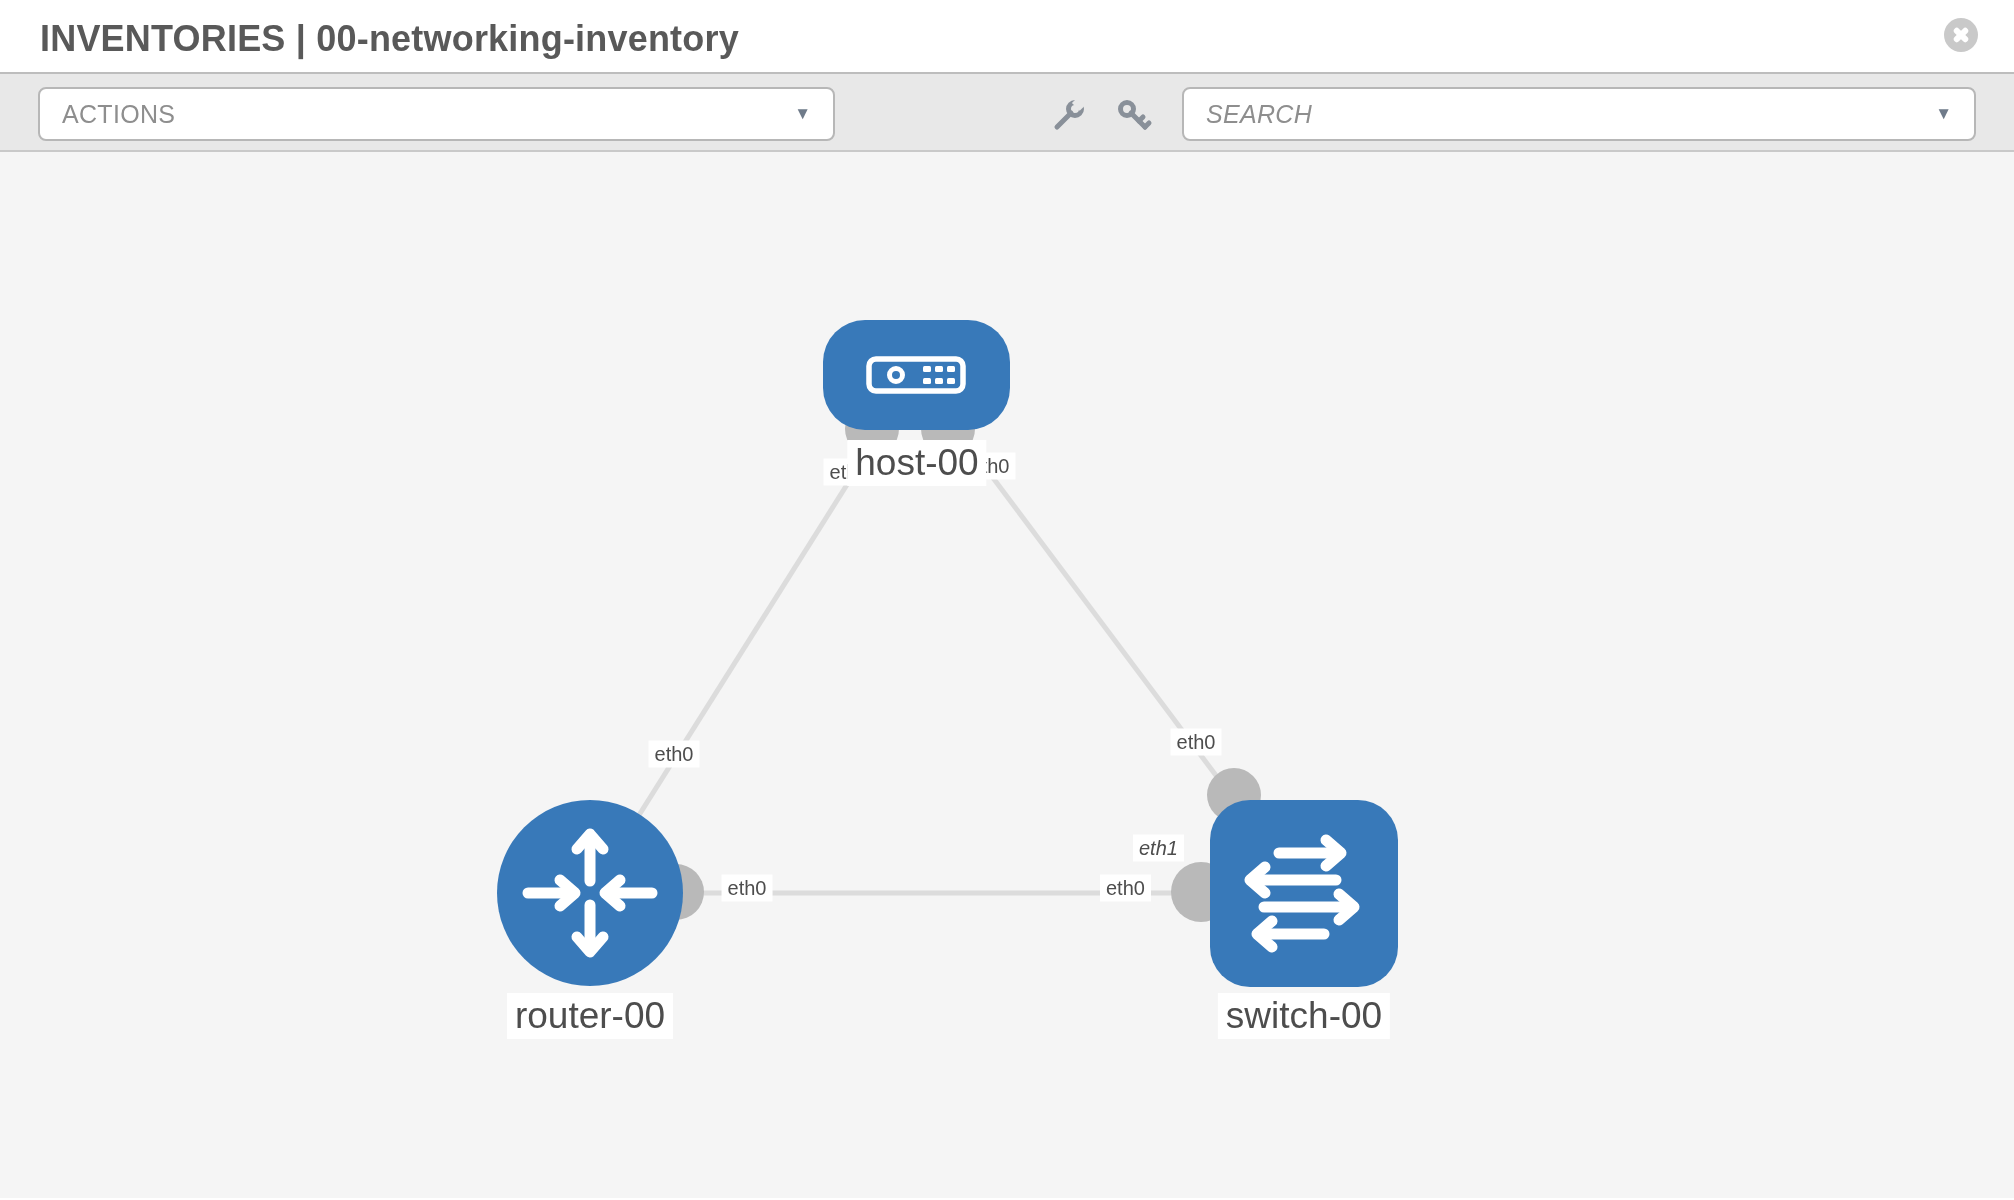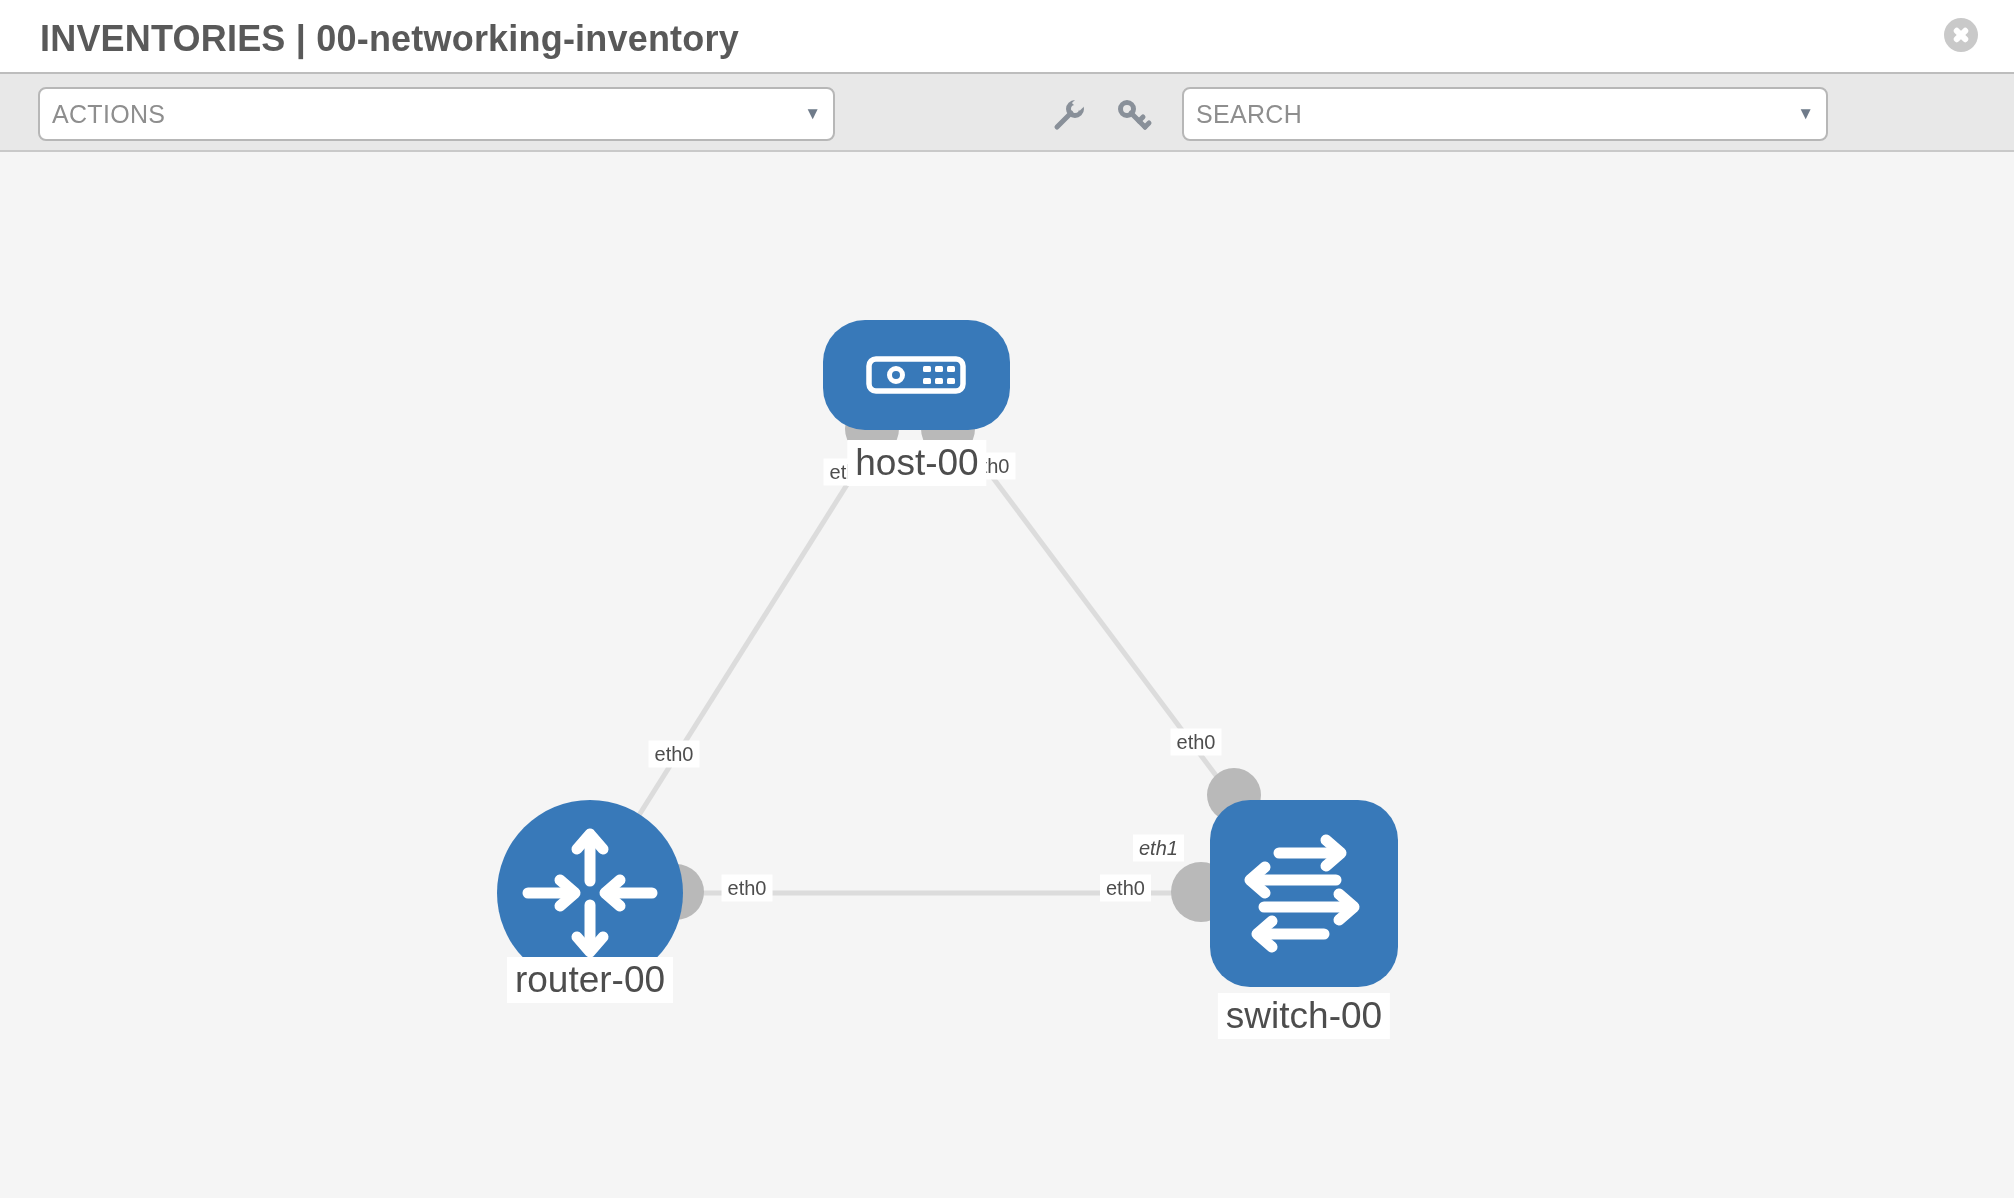--- a/index.html
+++ b/index.html
@@ -22,7 +22,7 @@
     border-top:2px solid #bdbdbd; border-bottom:2px solid #c9c9c9; }
   .dd-box { position:absolute; top:13px; height:54px; background:#ffffff;
     border:2px solid #b7b7b7; border-radius:8px; display:flex; align-items:center;
-    padding:0 12px; cursor:pointer; }
+    padding:0 22px; cursor:pointer; }
   .dd-actions { left:38px;  width:797px; }
   .dd-search  { left:1182px; width:646px; }
   .dd-text { font-size:25px; color:#8e8e8e; letter-spacing:0.3px; flex:1; }

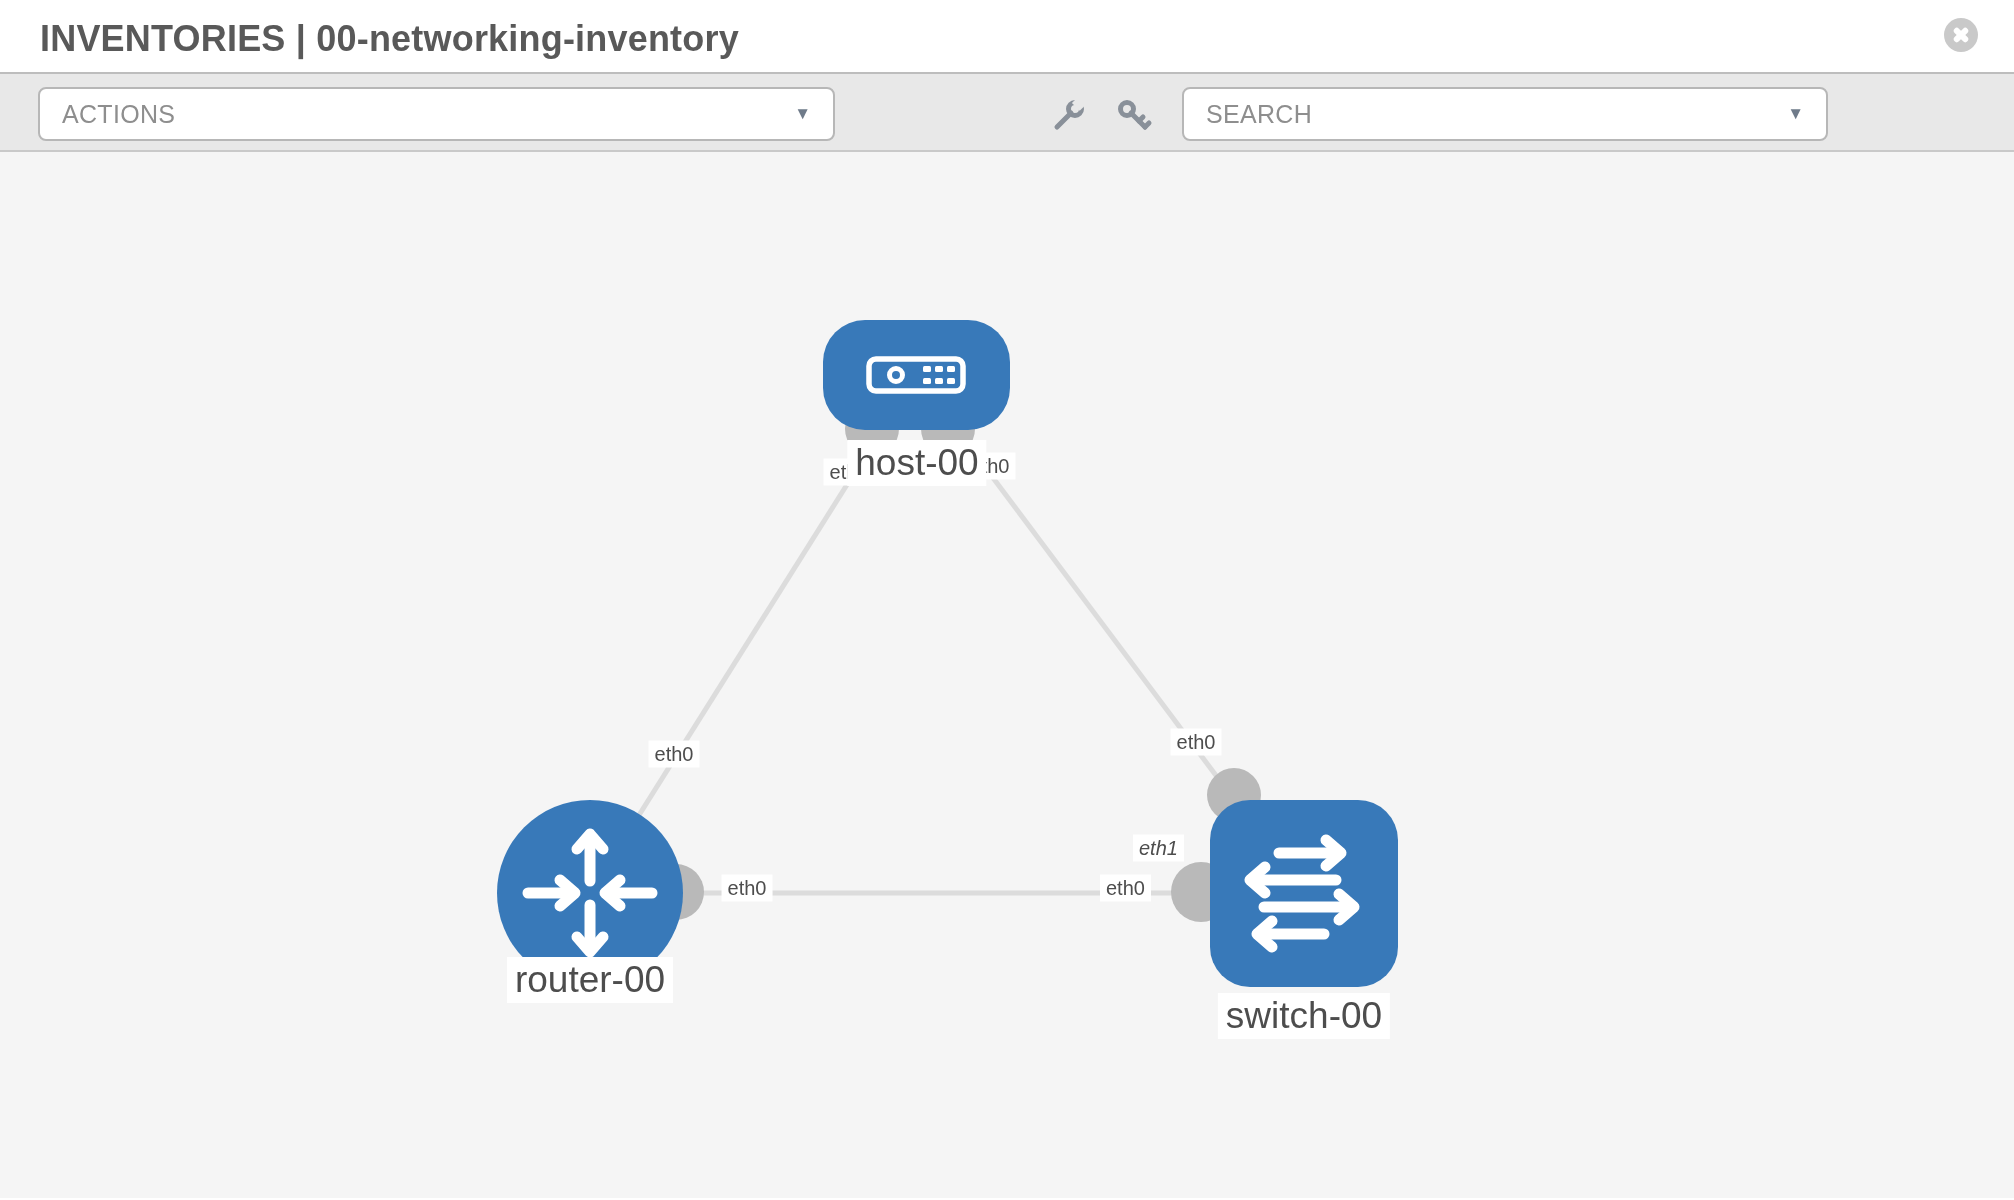--- a/index.html
+++ b/index.html
@@ -24,7 +24,7 @@
     border:2px solid #b7b7b7; border-radius:8px; display:flex; align-items:center;
     padding:0 22px; cursor:pointer; }
   .dd-actions { left:38px;  width:797px; }
-  .dd-search  { left:1182px; width:646px; }
+  .dd-search  { left:1182px; width:794px;font-style:italic; }
   .dd-text { font-size:25px; color:#8e8e8e; letter-spacing:0.3px; flex:1; }
   .dd-caret { font-size:17px; color:#6f7b8a; margin-left:12px; }
   .tool-icon { position:absolute; top:24px; width:36px; height:36px; cursor:pointer; }

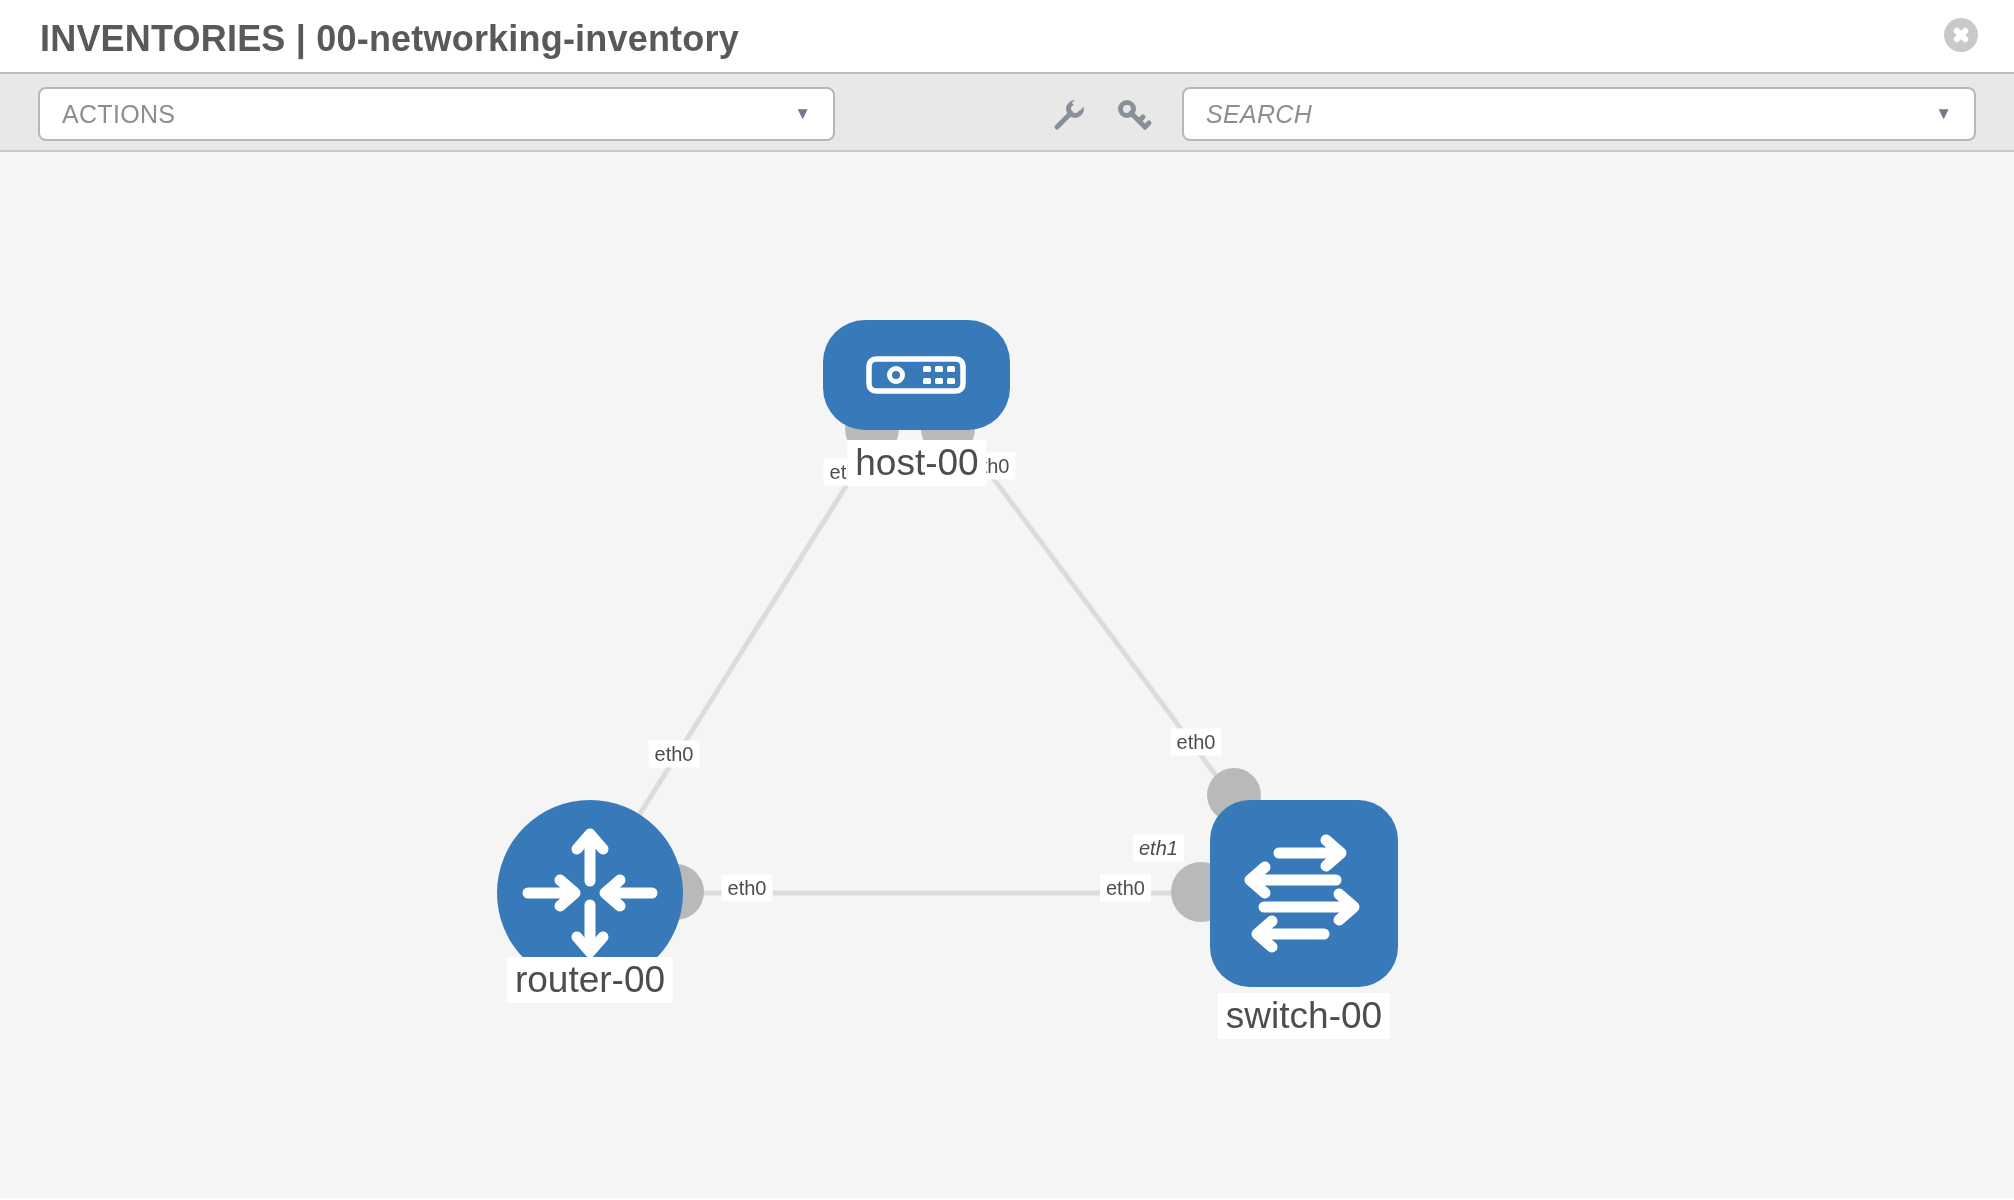--- a/index.html
+++ b/index.html
@@ -156,7 +156,7 @@
   <div class="chip chip-eth chip-anch" style="left:1133px; top:696px;font-style:italic;">eth1</div>
 
   <div class="chip chip-node" style="left:917px; top:311px;">host-00</div>
-  <div class="chip chip-node" style="left:590px; top:828px;text-align:right;">router-00</div>
+  <div class="chip chip-node" style="left:590px; top:864px;text-align:right;">router-00</div>
   <div class="chip chip-node" style="left:1304px; top:864px;text-align:center;">switch-00</div>
 
 </div>

